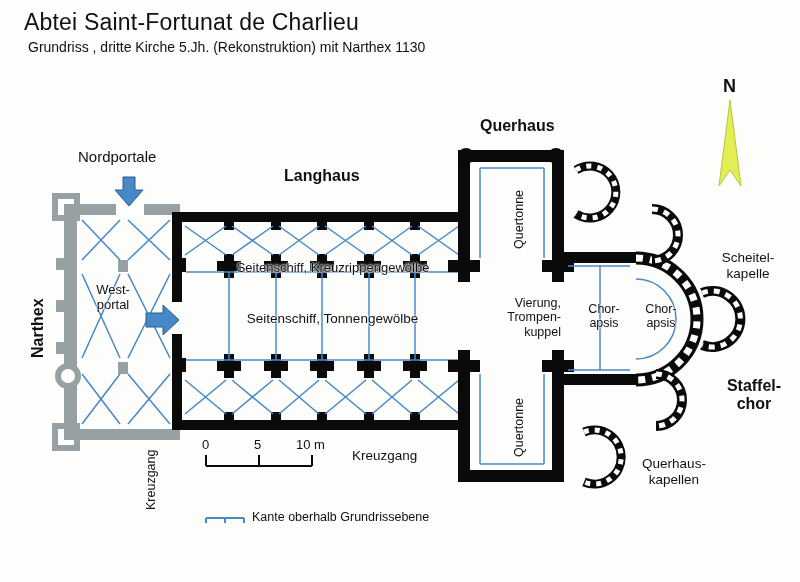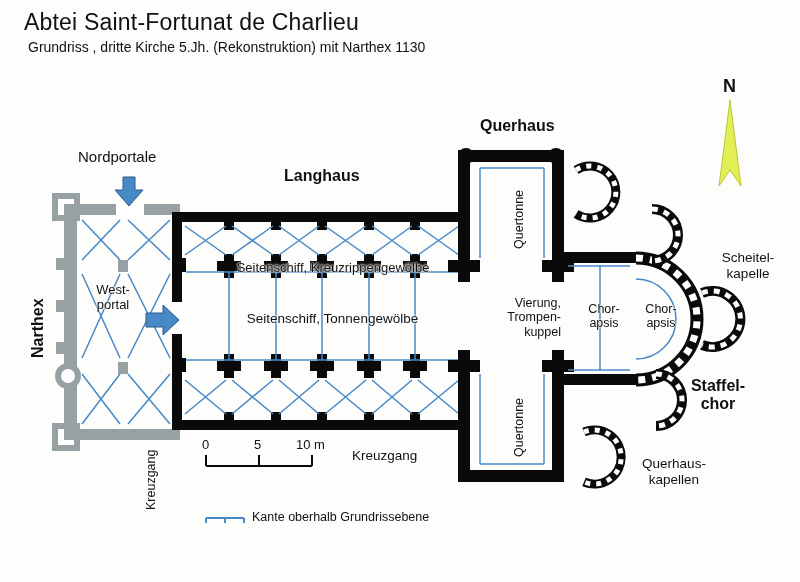--- a/index.html
+++ b/index.html
@@ -269,7 +269,7 @@
     <div>kapelle</div>
   </div>
 
-  <div class="lbl center big" style="left:676px;top:377px;width:84px;">
+  <div class="lbl center big" style="left:712px;top:377px;width:84px;">
     <div>Staffel-</div>
     <div>chor</div>
   </div>

